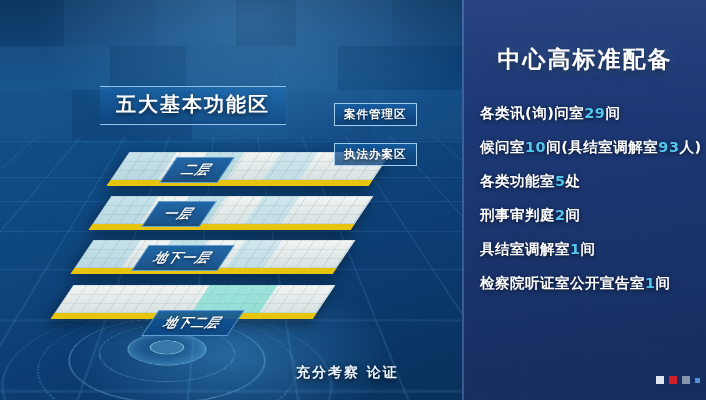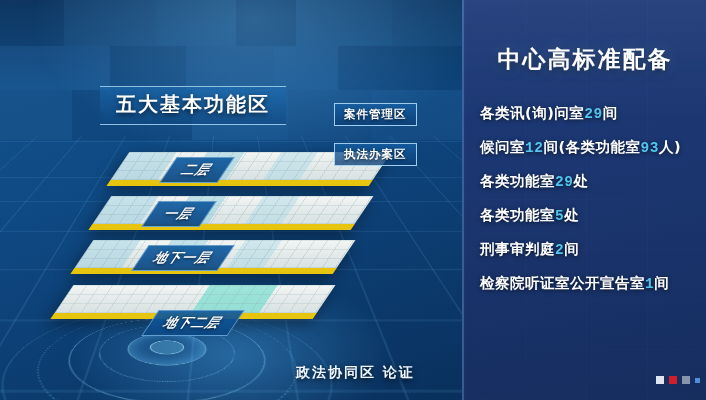--- a/index.html
+++ b/index.html
@@ -146,7 +146,7 @@
     margin-bottom:15px;white-space:nowrap;
     text-shadow:0 1px 4px rgba(0,0,0,.65);
   }
-  .list .row em{font-style:normal;color:#52c7ee;font-family:Liberation Mono, monospace;}
+  .list .row em{font-style:normal;color:#52c7ee;}
   .dots{position:absolute;right:6px;bottom:16px;display:flex;align-items:center;gap:5px;}
   .dots s{display:block;text-decoration:none;}
 </style>

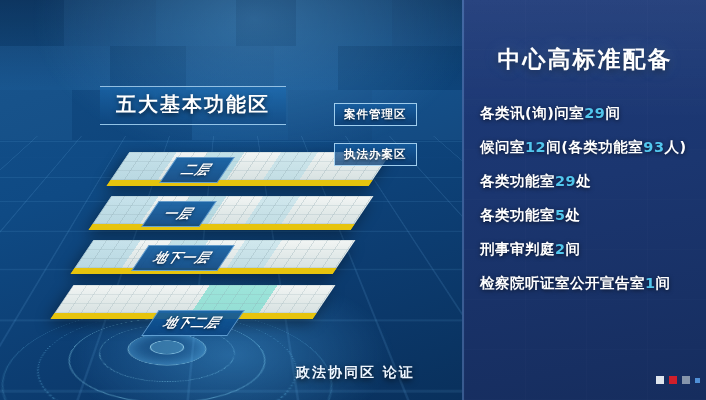--- a/index.html
+++ b/index.html
@@ -231,7 +231,7 @@
 
     <div class="list" id="spec-list">
         <div class="row"><span>各类讯(询)问室</span><em>29</em><span>间</span></div>
-        <div class="row"><span>候问室</span><em>12</em><span>间(各类功能室</span><em>93</em><span>人)</span></div>
+        <div class="row"><span>候问室</span><em>10</em><span>间(各类功能室</span><em>93</em><span>人)</span></div>
         <div class="row"><span>各类功能室</span><em>29</em><span>处</span></div>
         <div class="row"><span>各类功能室</span><em>5</em><span>处</span></div>
         <div class="row"><span>刑事审判庭</span><em>2</em><span>间</span></div>

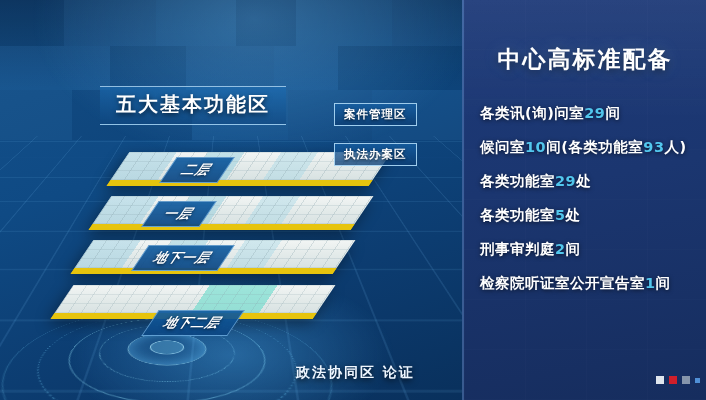--- a/index.html
+++ b/index.html
@@ -231,7 +231,7 @@
 
     <div class="list" id="spec-list">
         <div class="row"><span>各类讯(询)问室</span><em>29</em><span>间</span></div>
-        <div class="row"><span>候问室</span><em>10</em><span>间(各类功能室</span><em>93</em><span>人)</span></div>
+        <div class="row"><span>候问室</span><em>10</em><span>间(具结室调解室</span><em>93</em><span>人)</span></div>
         <div class="row"><span>各类功能室</span><em>29</em><span>处</span></div>
         <div class="row"><span>各类功能室</span><em>5</em><span>处</span></div>
         <div class="row"><span>刑事审判庭</span><em>2</em><span>间</span></div>

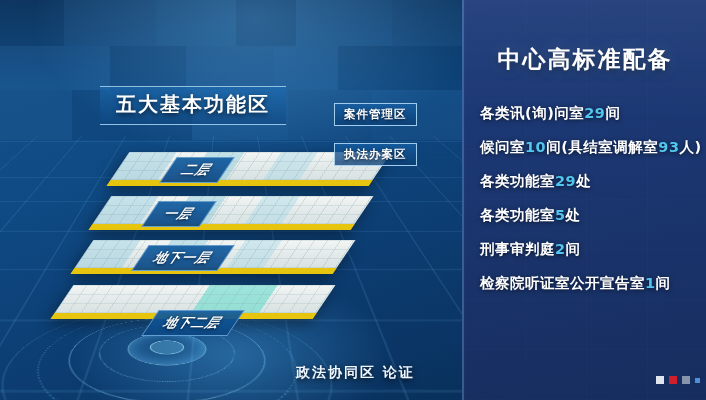--- a/index.html
+++ b/index.html
@@ -232,7 +232,6 @@
     <div class="list" id="spec-list">
         <div class="row"><span>各类讯(询)问室</span><em>29</em><span>间</span></div>
         <div class="row"><span>候问室</span><em>10</em><span>间(具结室调解室</span><em>93</em><span>人)</span></div>
-        <div class="row"><span>各类功能室</span><em>29</em><span>处</span></div>
         <div class="row"><span>各类功能室</span><em>5</em><span>处</span></div>
         <div class="row"><span>刑事审判庭</span><em>2</em><span>间</span></div>
         <div class="row"><span>检察院听证室公开宣告室</span><em>1</em><span>间</span></div>

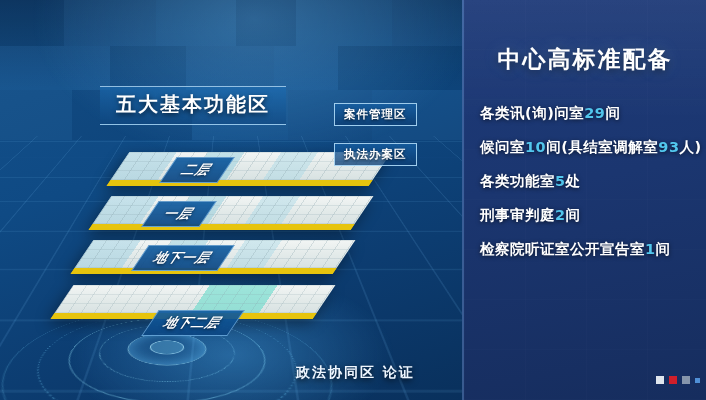--- a/index.html
+++ b/index.html
@@ -234,6 +234,7 @@
         <div class="row"><span>候问室</span><em>10</em><span>间(具结室调解室</span><em>93</em><span>人)</span></div>
         <div class="row"><span>各类功能室</span><em>5</em><span>处</span></div>
         <div class="row"><span>刑事审判庭</span><em>2</em><span>间</span></div>
+        <div class="row"><span>具结室调解室</span><em>1</em><span>间</span></div>
         <div class="row"><span>检察院听证室公开宣告室</span><em>1</em><span>间</span></div>
       </div>
 

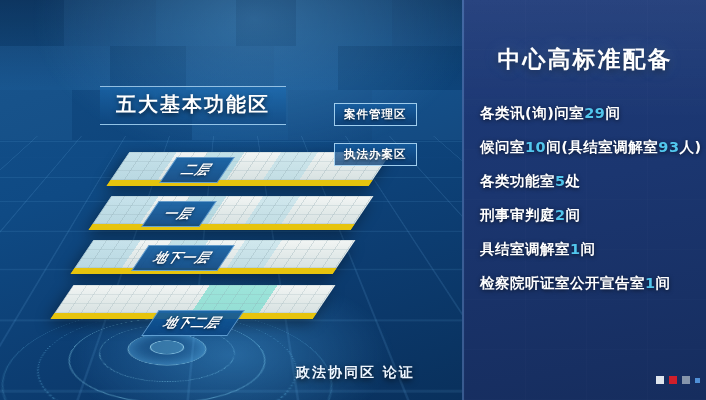--- a/index.html
+++ b/index.html
@@ -221,7 +221,7 @@
     <div class="tag" id="tag-case">案件管理区</div>
     <div class="tag" id="tag-enforce">执法办案区</div>
 
-    <div class="caption">政法协同区 论证</div>
+    <div class="caption">充分考察 论证</div>
   </div>
 
   <div id="panel">

